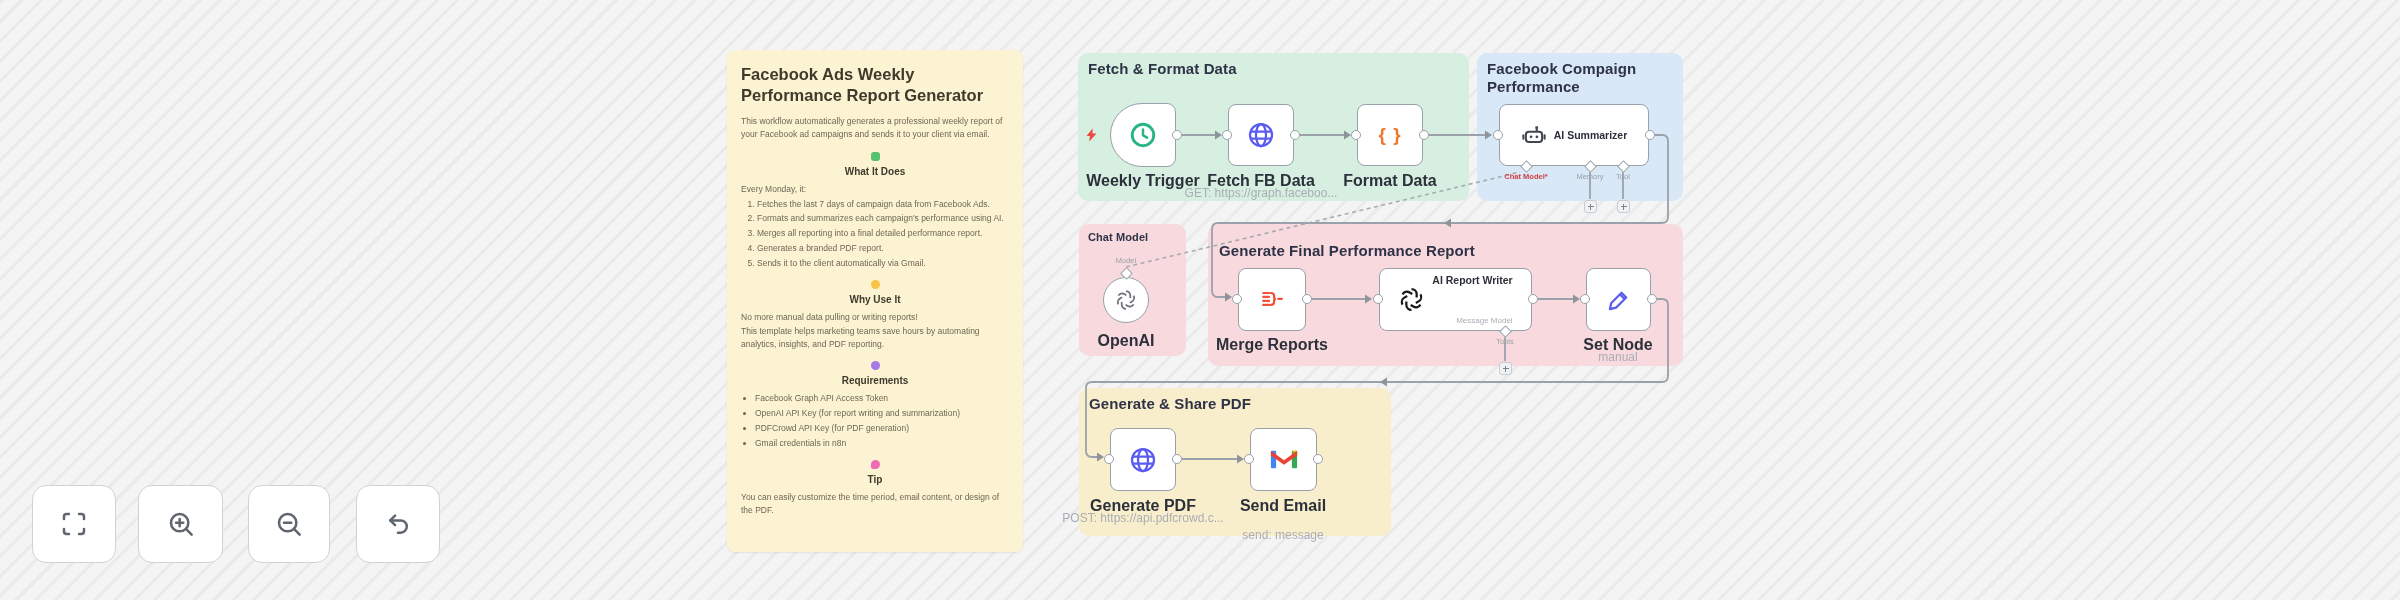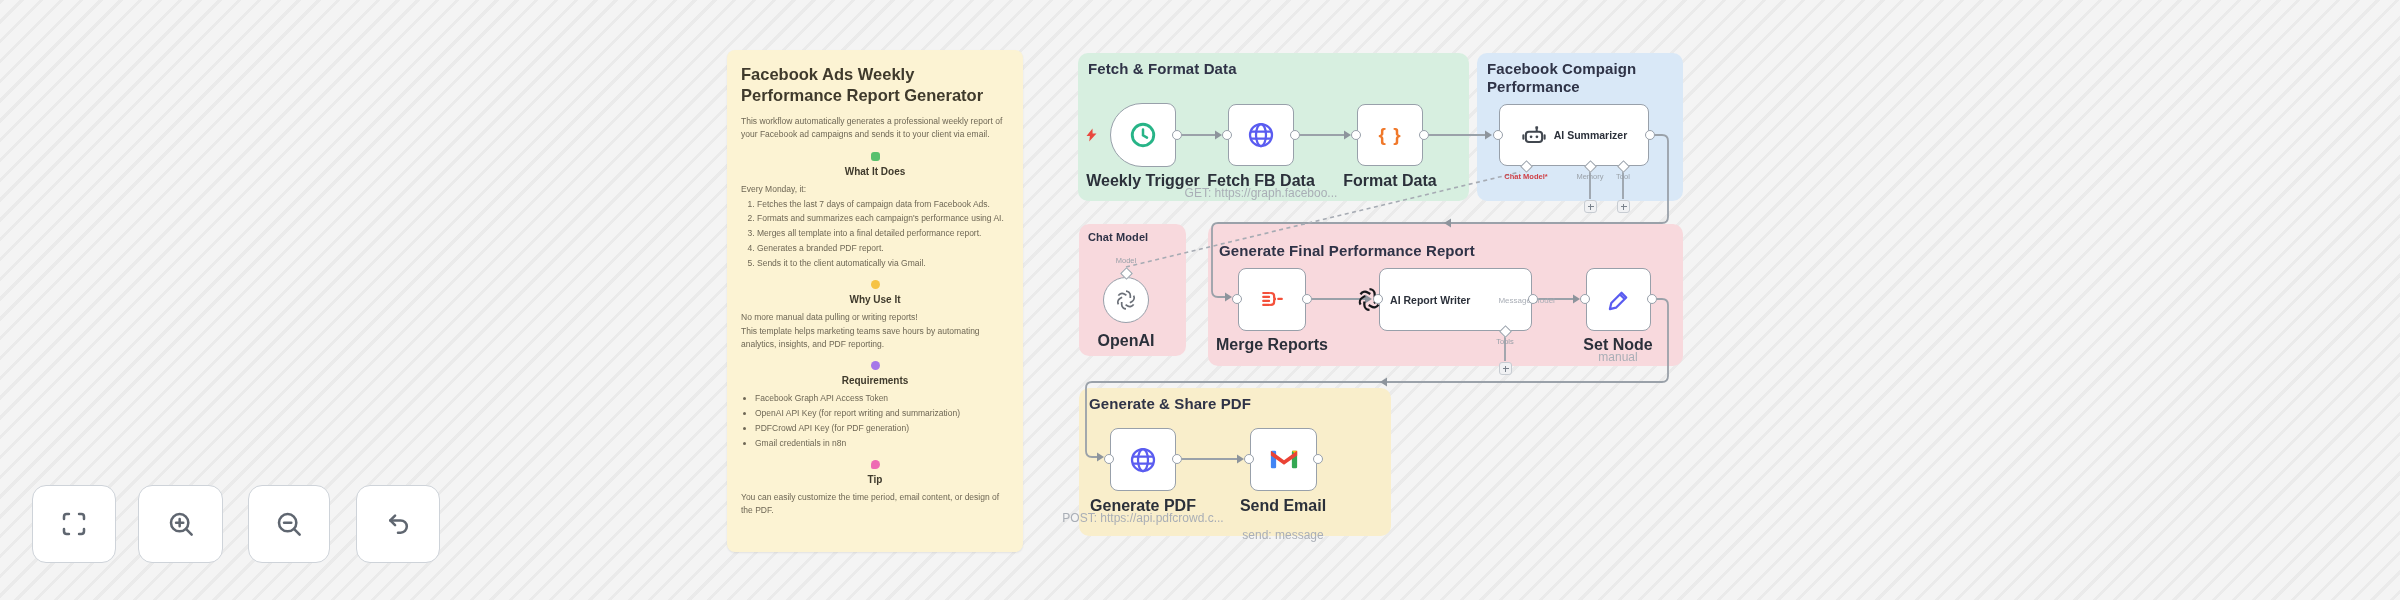--- a/index.html
+++ b/index.html
@@ -289,7 +289,7 @@
     <ol>
       <li>Fetches the last 7 days of campaign data from Facebook Ads.</li>
       <li>Formats and summarizes each campaign's performance using AI.</li>
-      <li>Merges all template into a final detailed performance report.</li>
+      <li>Merges all reporting into a final detailed performance report.</li>
       <li>Generates a branded PDF report.</li>
       <li>Sends it to the client automatically via Gmail.</li>
     </ol>

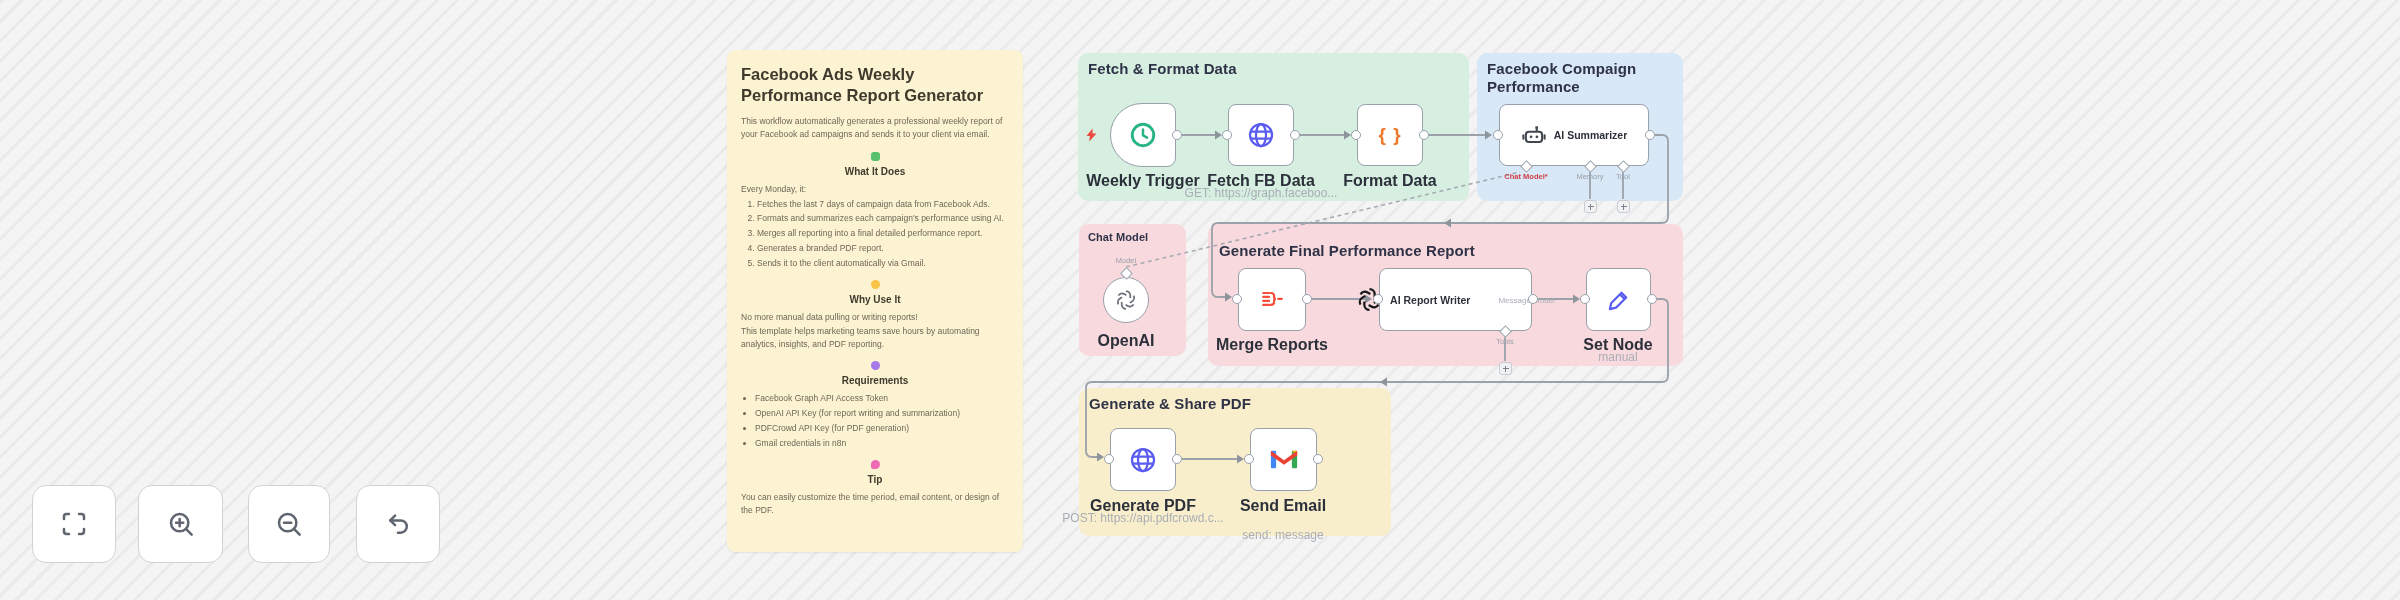--- a/index.html
+++ b/index.html
@@ -194,7 +194,7 @@
           </g>
         </svg>
       </span>
-      <span style="display:flex;flex-direction:row;align-items:center;gap:28px;">
+      <span style="display:flex;flex-direction:column;align-items:flex-end;gap:28px;">
         <span class="ntitle">AI Report Writer</span>
         <span class="nsub-in">Message Model</span>
       </span>

